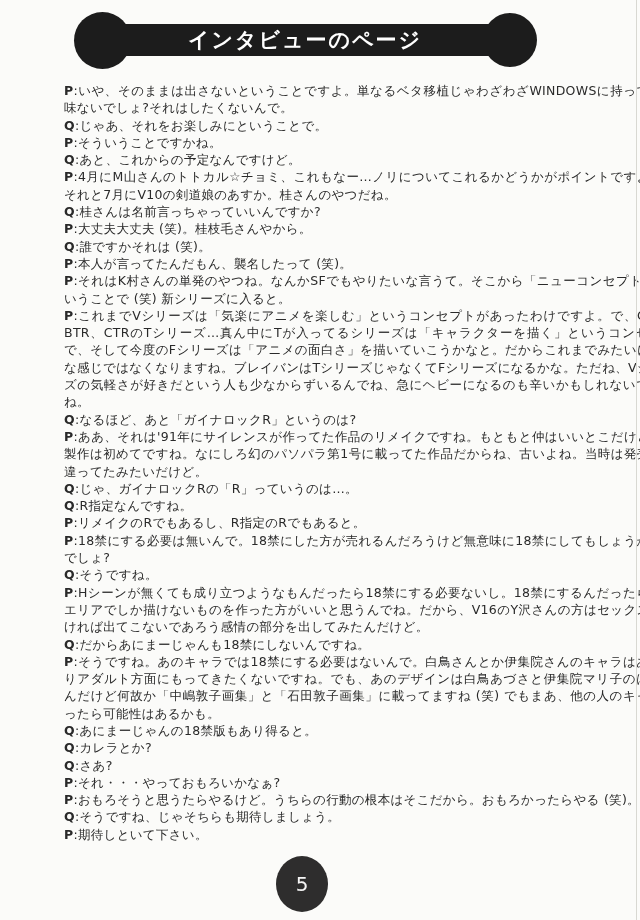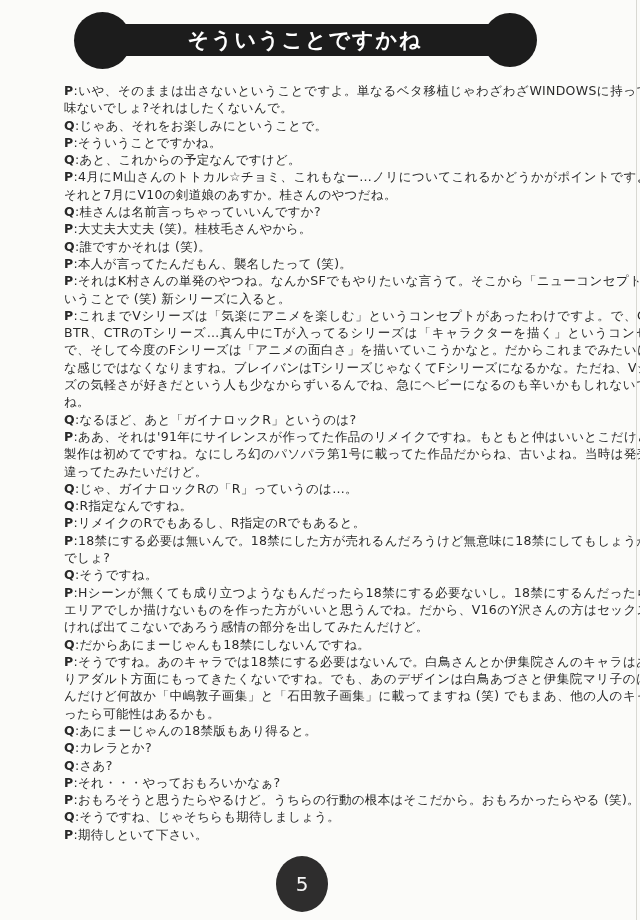--- a/index.html
+++ b/index.html
@@ -77,7 +77,7 @@
     <div class="header-circle-left"></div>
     <div class="header-circle-right"></div>
     <div class="header-bar">
-      <span class="header-title">そういうことですかね</span>
+      <span class="header-title">インタビューのページ</span>
     </div>
   </div>
 

